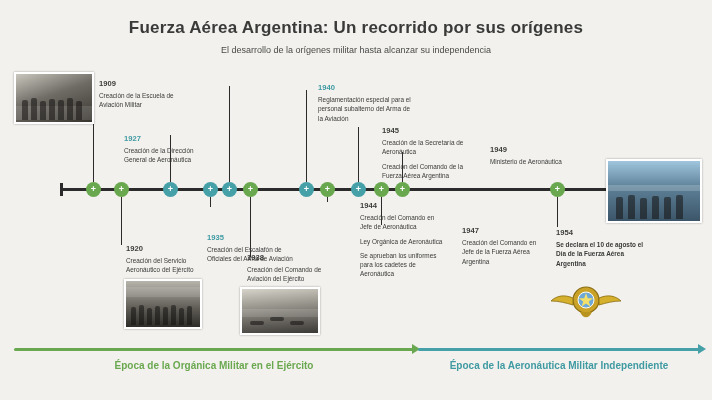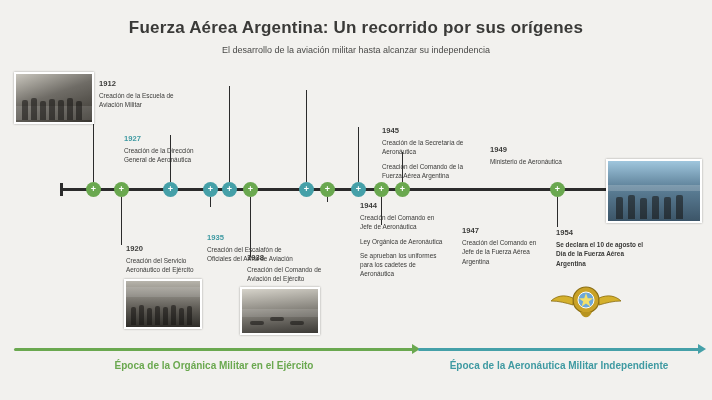--- a/index.html
+++ b/index.html
@@ -168,7 +168,7 @@
 <div id="canvas">
 
   <div class="title">Fuerza Aérea Argentina: Un recorrido por sus orígenes</div>
-  <div class="subtitle">El desarrollo de la aviación militar hasta alcanzar su independencia</div>
+  <div class="subtitle">El desarrollo de la orígenes militar hasta alcanzar su independencia</div>
 
   <div class="axis"></div>
   <div class="axis-cap" style="left:60px;"></div>

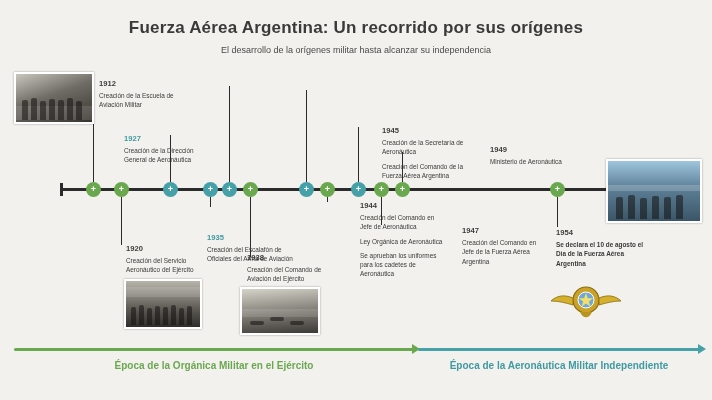--- a/index.html
+++ b/index.html
@@ -252,7 +252,7 @@
   </div>
 
   <div class="event" style="left:99px; top:78px; width:76px;">
-    <span class="yr green">1912</span>
+    <span class="yr green">1909</span>
     <p>Creación de la Escuela de Aviación Militar</p>
   </div>
 

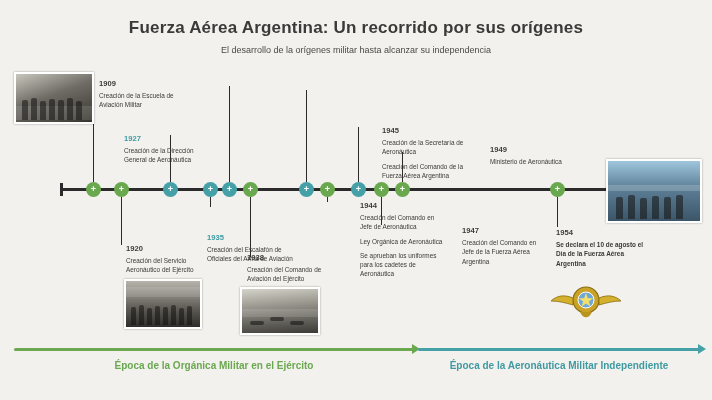--- a/index.html
+++ b/index.html
@@ -277,6 +277,10 @@
     <p>Creación del Comando de Aviación del Ejército</p>
   </div>
 
+  <div class="event" style="left:318px; top:82px; width:96px;">
+    <span class="yr teal">1940</span>
+    <p>Reglamentación especial para el personal subalterno del Arma de la Aviación</p>
+  </div>
 
   <div class="event" style="left:360px; top:200px; width:88px;">
     <span class="yr green">1944</span>

